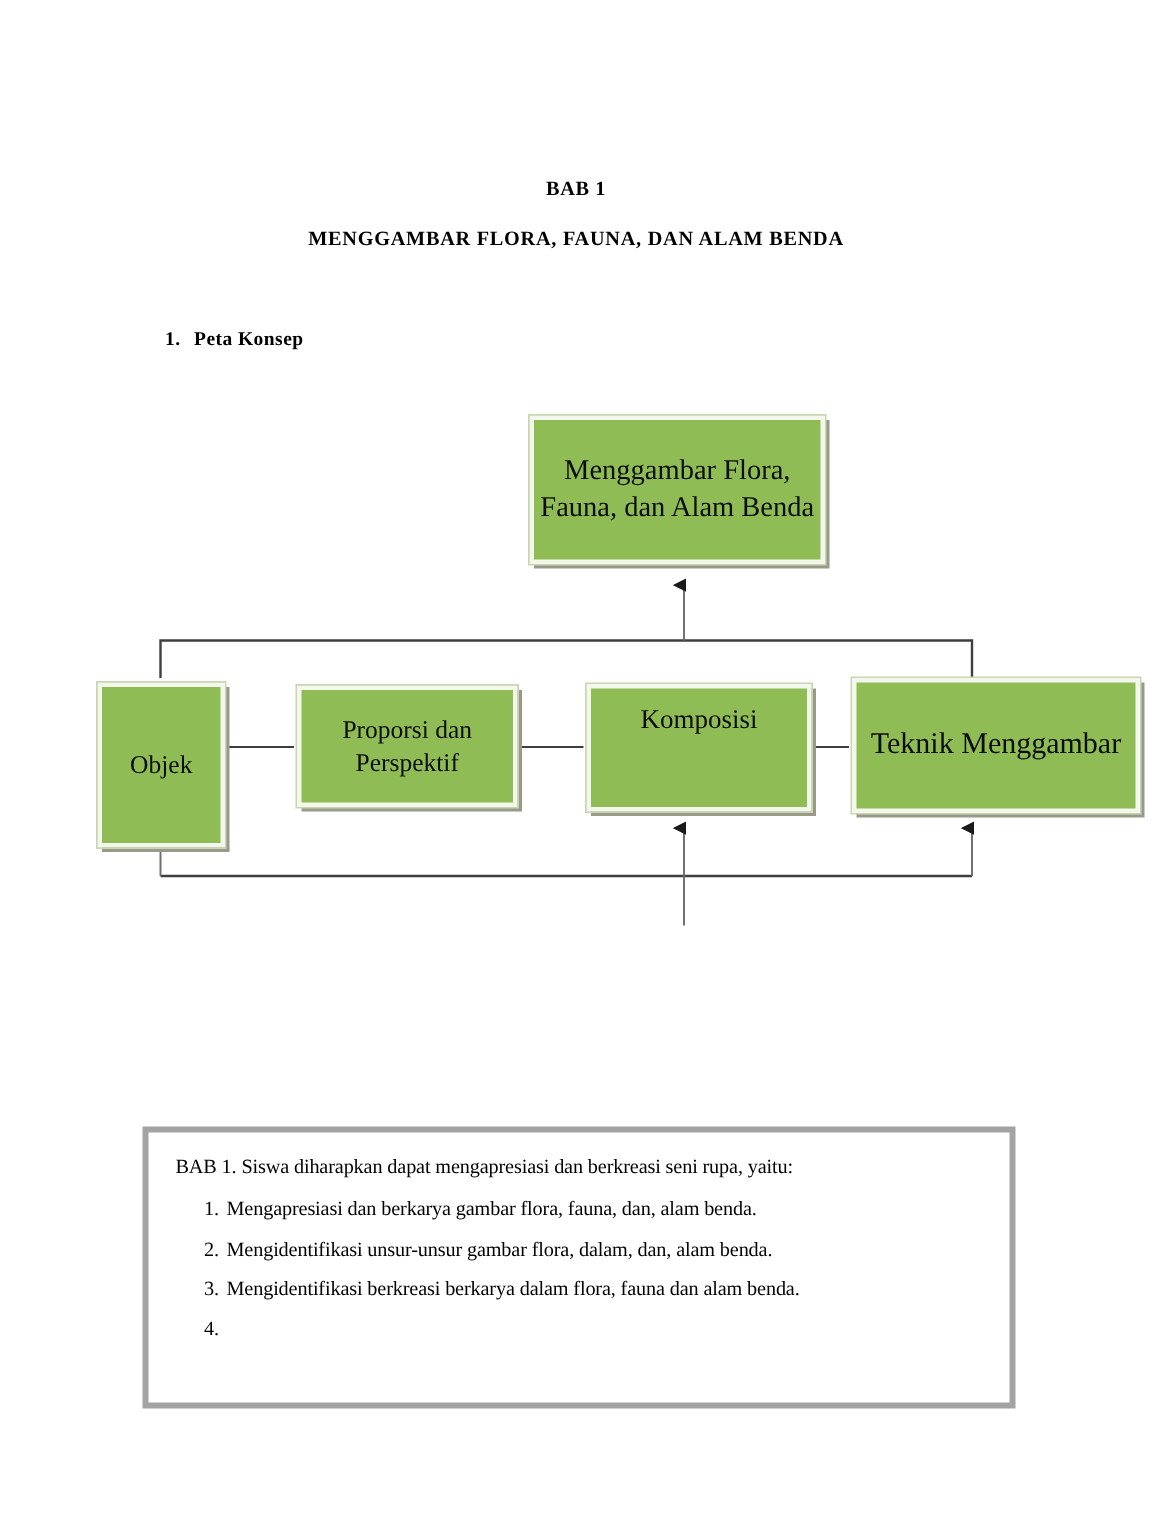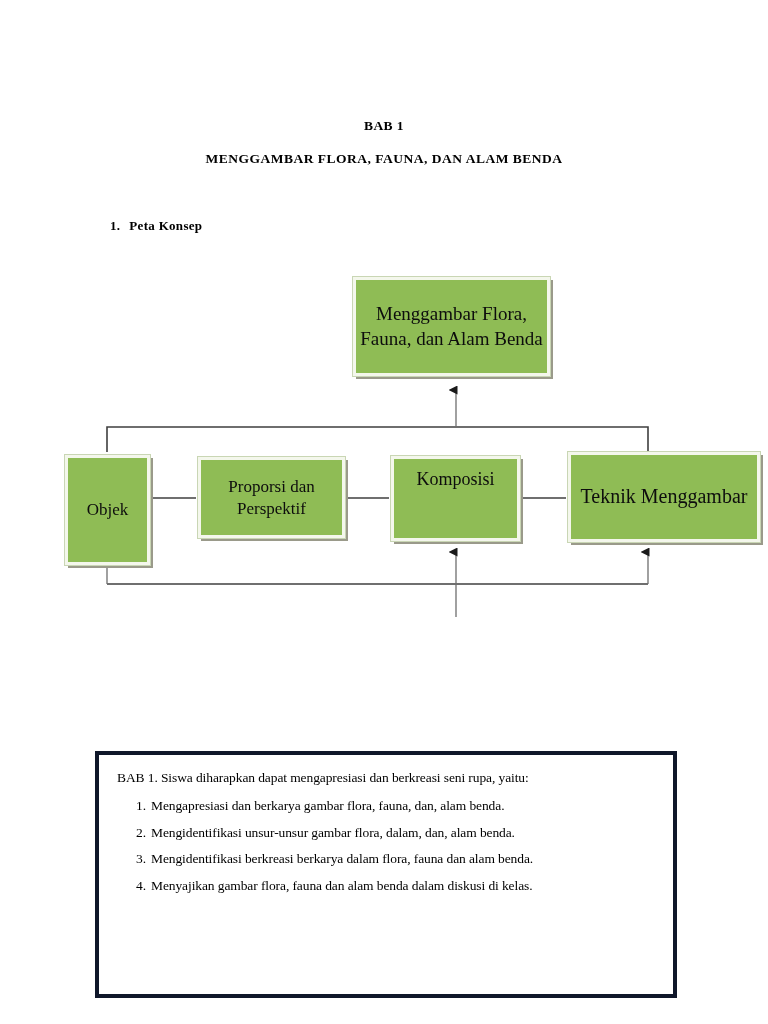--- a/index.html
+++ b/index.html
@@ -101,7 +101,7 @@
   #node-komposisi {
     left: 391px;
     top: 432px;
-    width: 129px;
+    width: 150px;
     height: 85px;
     font-size: 18px;
     align-items: flex-start;

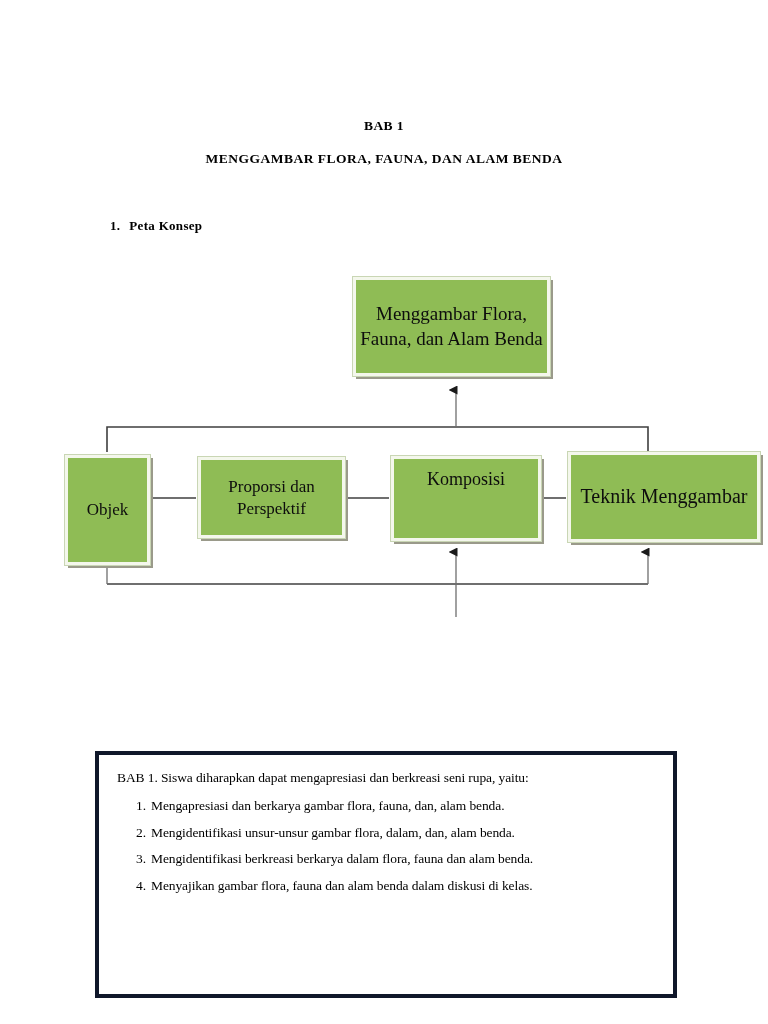--- a/index.html
+++ b/index.html
@@ -140,9 +140,9 @@
     left: 95px;
     top: 727px;
     width: 582px;
-    height: 247px;
+    height: 188px;
     box-sizing: border-box;
-    border: 4px solid #0f172a;
+    border: 4px solid #a3a3a3;
     background: #ffffff;
     padding: 14px 18px 0 18px;
   }

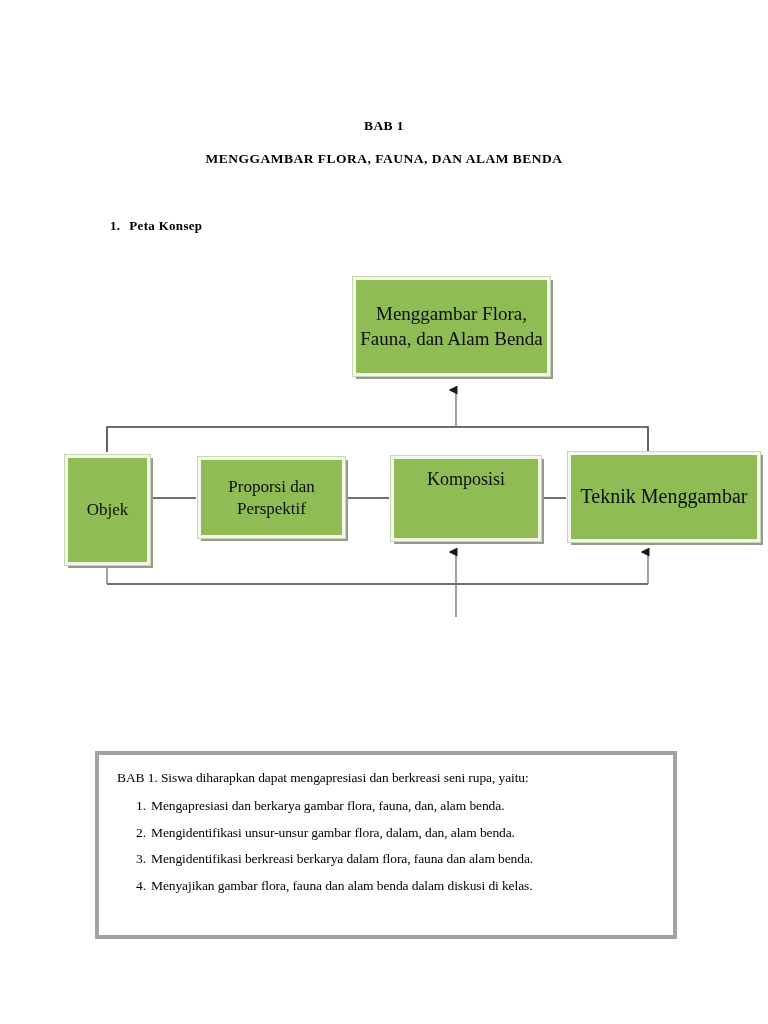--- a/index.html
+++ b/index.html
@@ -237,7 +237,6 @@
         </li>
         <li>
           <span class="marker">4.</span>
-          <span>Menyajikan gambar flora, fauna dan alam benda dalam diskusi di kelas.</span>
         </li>
       </ol>
   </div>

